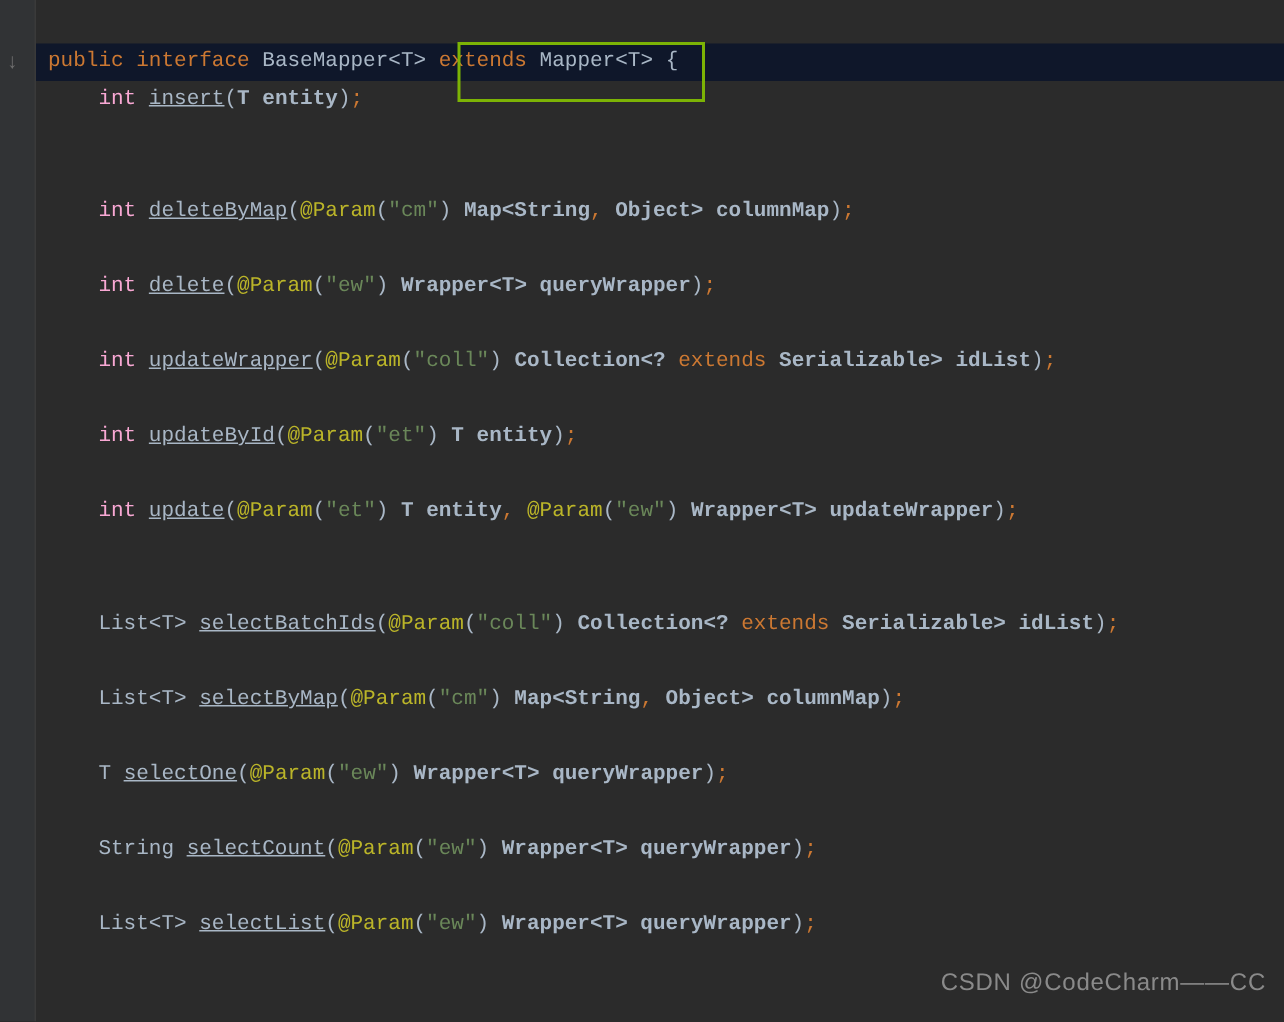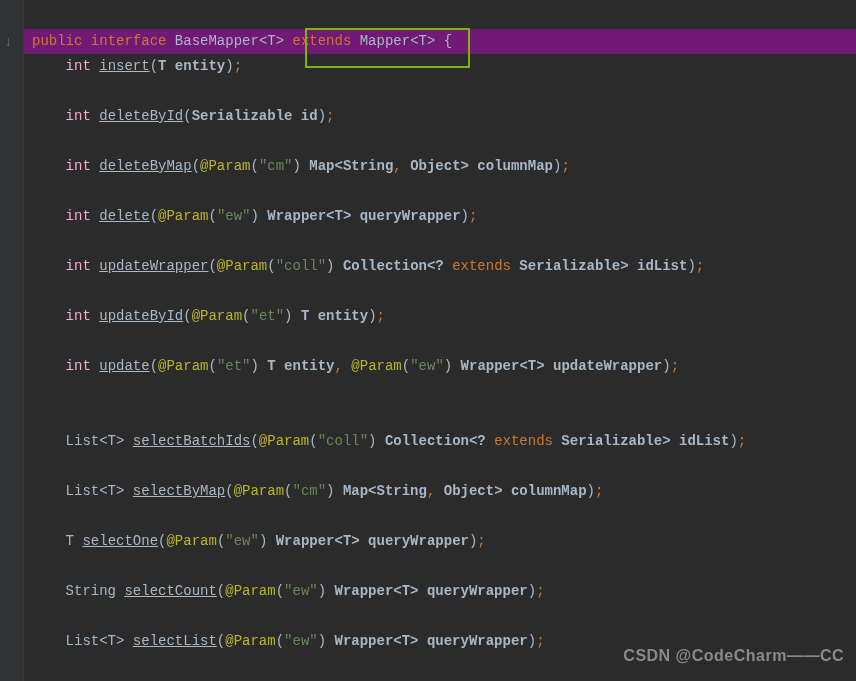--- a/index.html
+++ b/index.html
@@ -71,7 +71,7 @@
       pointer-events: none;
     }
     .highlight-line {
-      background: #701a75;
+      background: #0f172a;
     }
     .watermark {
       position: absolute;

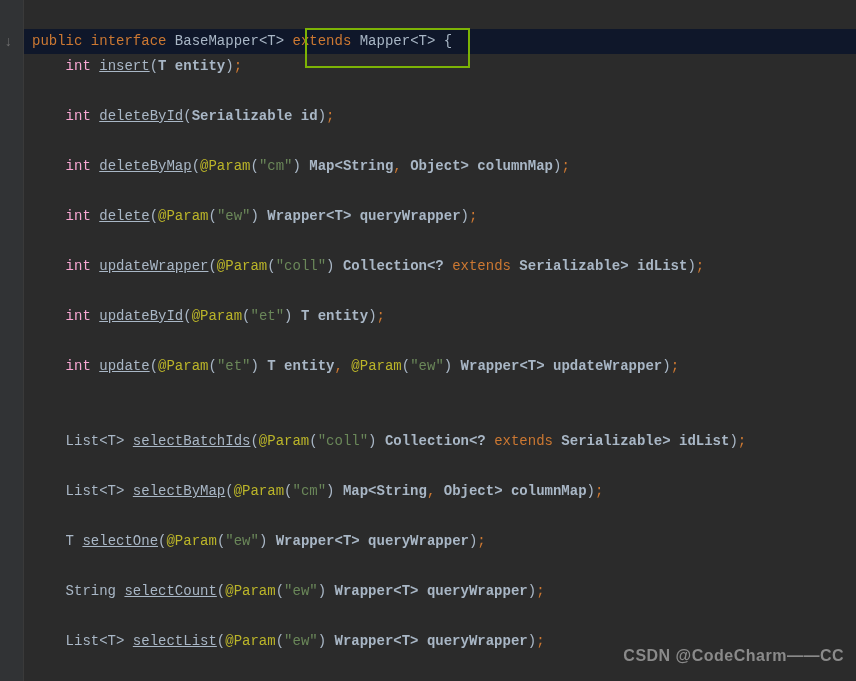--- a/index.html
+++ b/index.html
@@ -96,7 +96,6 @@
   <div class="line highlight-line"><span class="kw-public">public</span> <span class="kw-interface">interface</span> <span class="classname">BaseMapper</span><span class="generic">&lt;T&gt;</span> <span class="kw-extends">extends</span> <span class="classname">Mapper</span><span class="generic">&lt;T&gt;</span> <span class="brace">{</span></div>
   <div class="line">    <span class="kw-int">int</span> <span class="method">insert</span>(<span class="param">T entity</span>)<span class="semicolon">;</span></div>
   <div class="line"> </div>
-  <div class="line">    <span class="kw-int">int</span> <span class="method">deleteById</span>(<span class="param">Serializable id</span>)<span class="semicolon">;</span></div>
   <div class="line"> </div>
   <div class="line">    <span class="kw-int">int</span> <span class="method">deleteByMap</span>(<span class="at-param">@Param</span>(<span class="string">"cm"</span>)<span class="param"> Map&lt;String</span><span class="comma">,</span><span class="param"> Object&gt; columnMap</span>)<span class="semicolon">;</span></div>
   <div class="line"> </div>

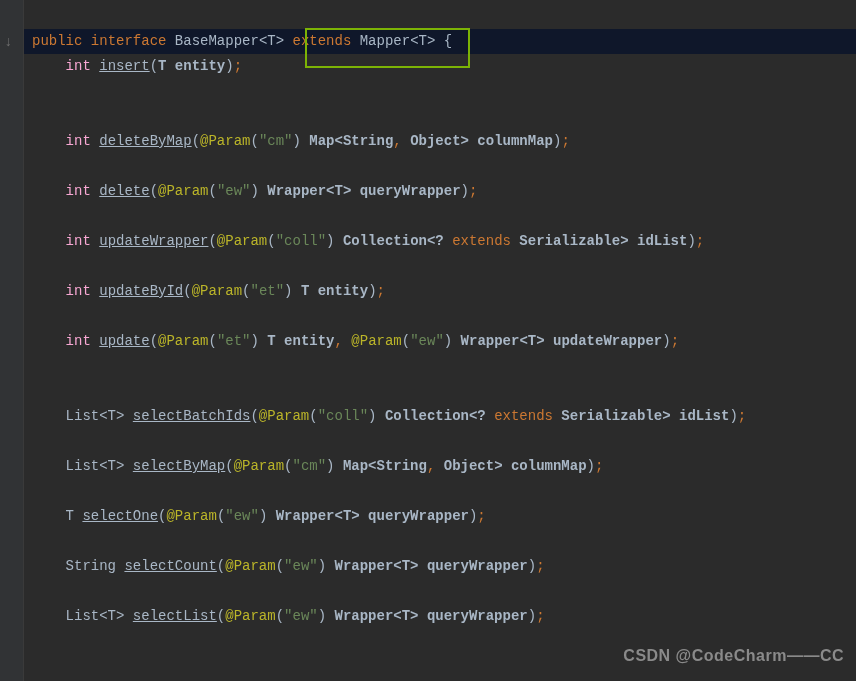--- a/index.html
+++ b/index.html
@@ -81,7 +81,6 @@
       font-size: 16px;
       font-family: sans-serif;
       letter-spacing: 0.5px;
-      font-weight: bold;
     }
   </style>
 </head>

